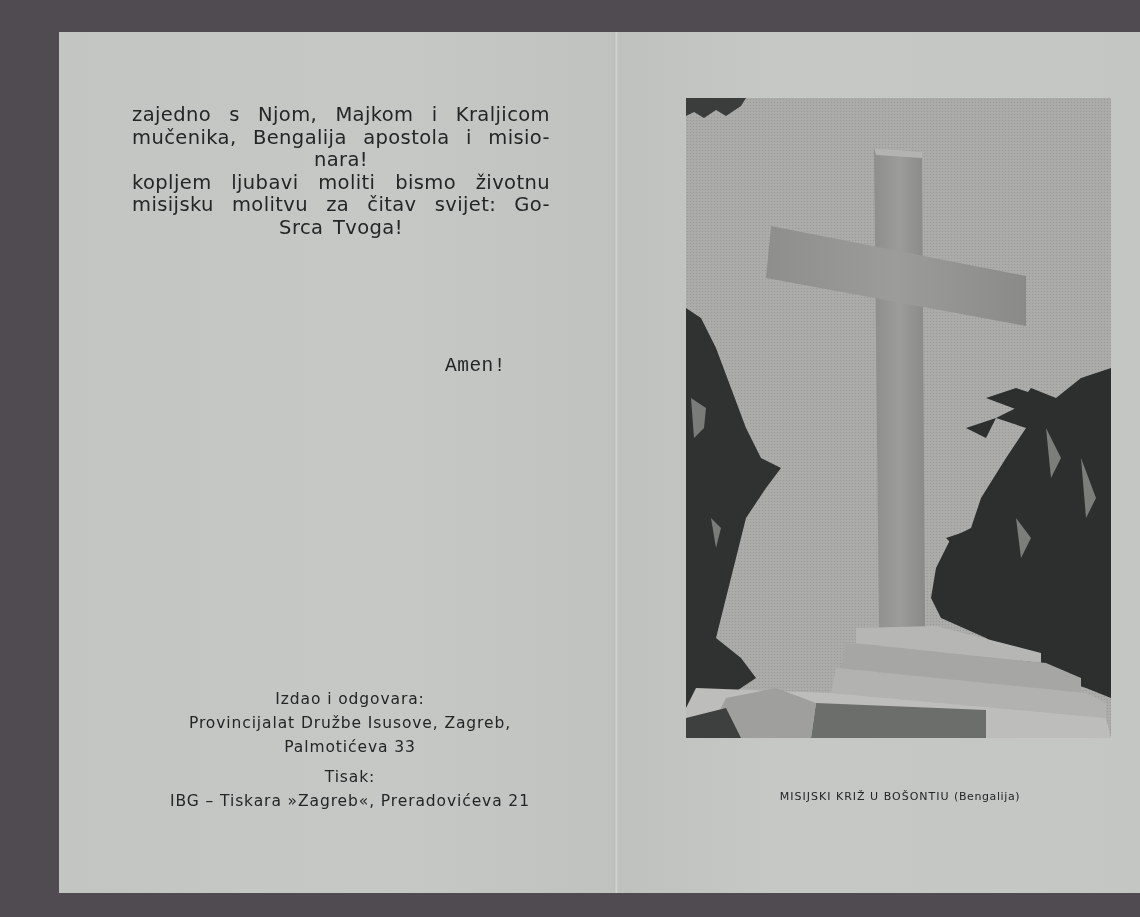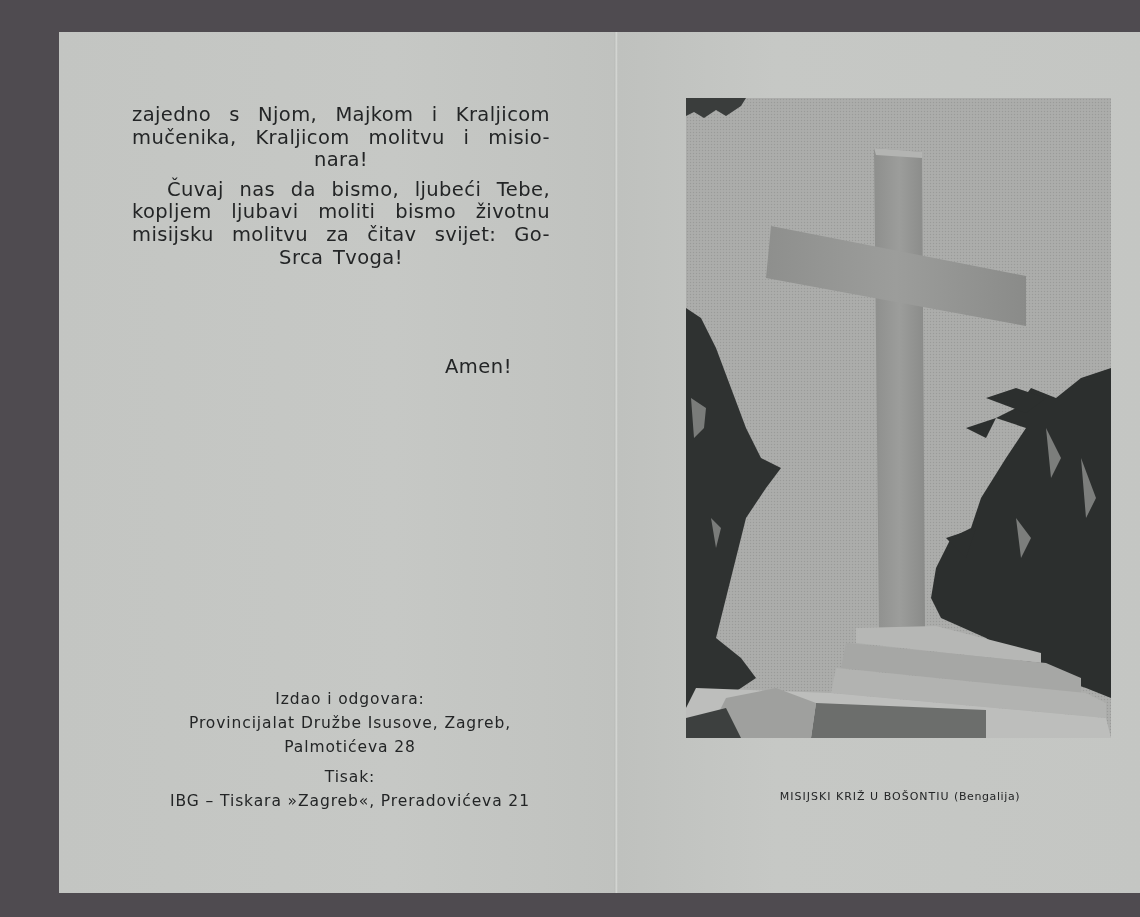--- a/index.html
+++ b/index.html
@@ -130,7 +130,7 @@
   <div class="page-left">
     <div class="prayer">
       <p class="line">zajedno s Njom, Majkom i Kraljicom</p>
-      <p class="line">mučenika, Kraljicom molitvu i misio-</p>
+      <p class="line">mučenika, Bengalija apostola i misio-</p>
       <p class="last">nara!</p>
       <p class="line para2 indent">Čuvaj nas da bismo, ljubeći Tebe,</p>
       <p class="line">kopljem ljubavi moliti bismo životnu</p>

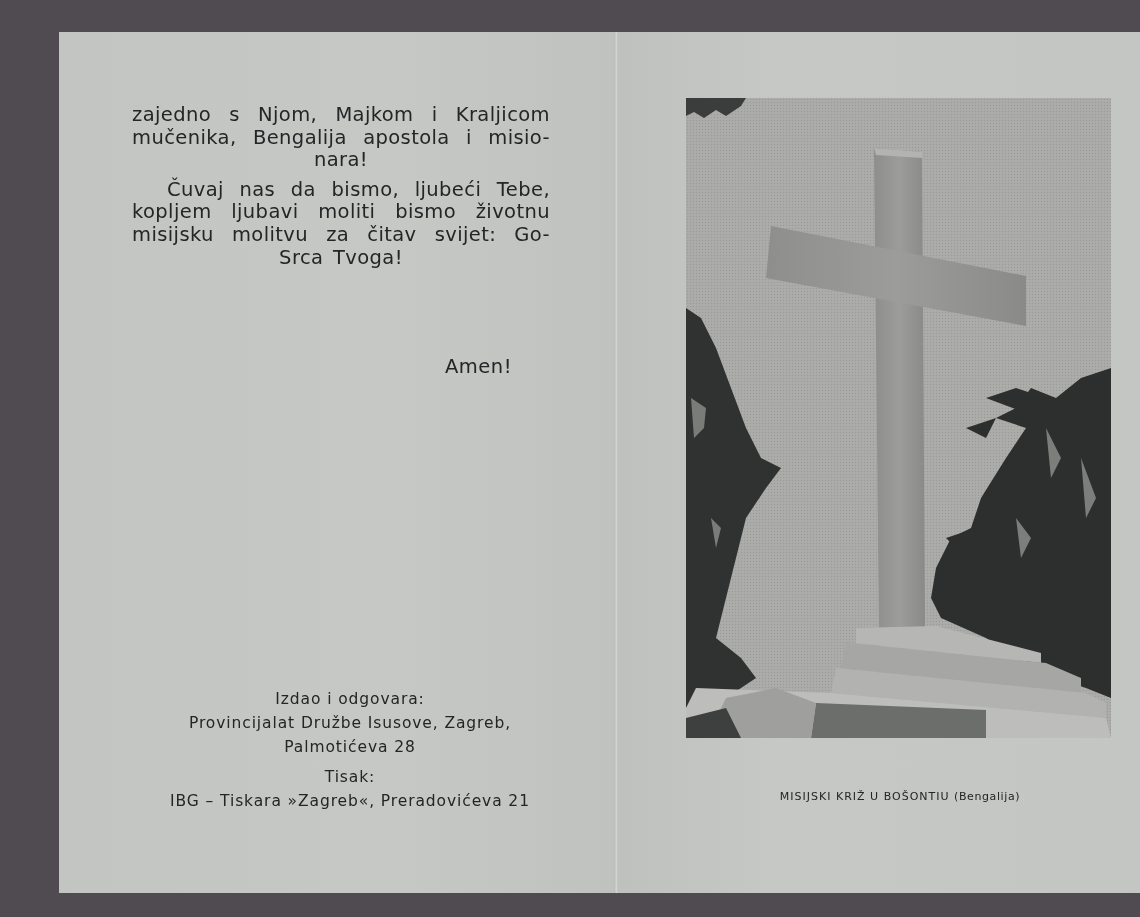--- a/index.html
+++ b/index.html
@@ -132,7 +132,6 @@
       <p class="line">zajedno s Njom, Majkom i Kraljicom</p>
       <p class="line">mučenika, Bengalija apostola i misio-</p>
       <p class="last">nara!</p>
-      <p class="line para2 indent">Čuvaj nas da bismo, ljubeći Tebe,</p>
       <p class="line">kopljem ljubavi moliti bismo životnu</p>
       <p class="line">misijsku molitvu za čitav svijet: Go-</p>
       <p class="last">Srca Tvoga!</p>

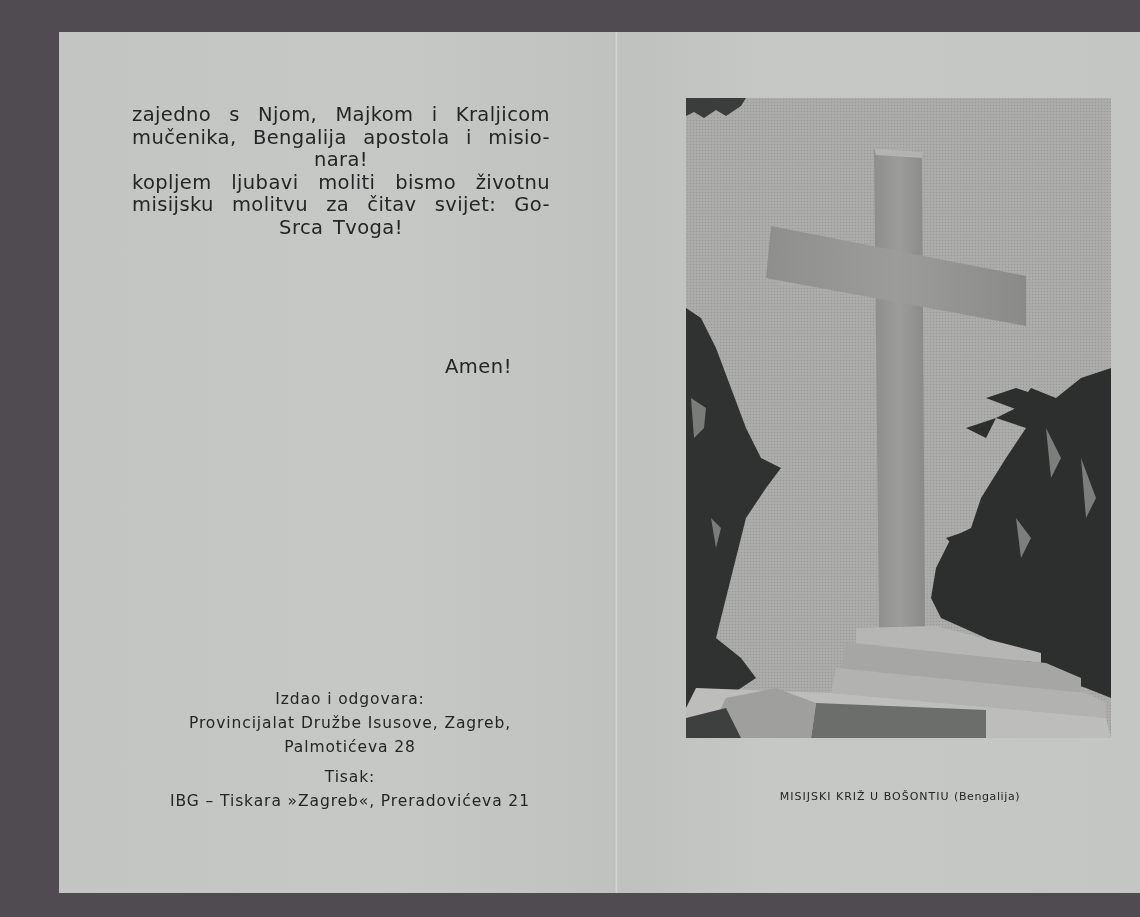--- a/index.html
+++ b/index.html
@@ -82,6 +82,7 @@
       font-size: 19.5px;
       color: #232526;
       letter-spacing: 0.5px;
+      font-family: Liberation Mono, monospace;
     }
     .imprint {
       position: absolute;

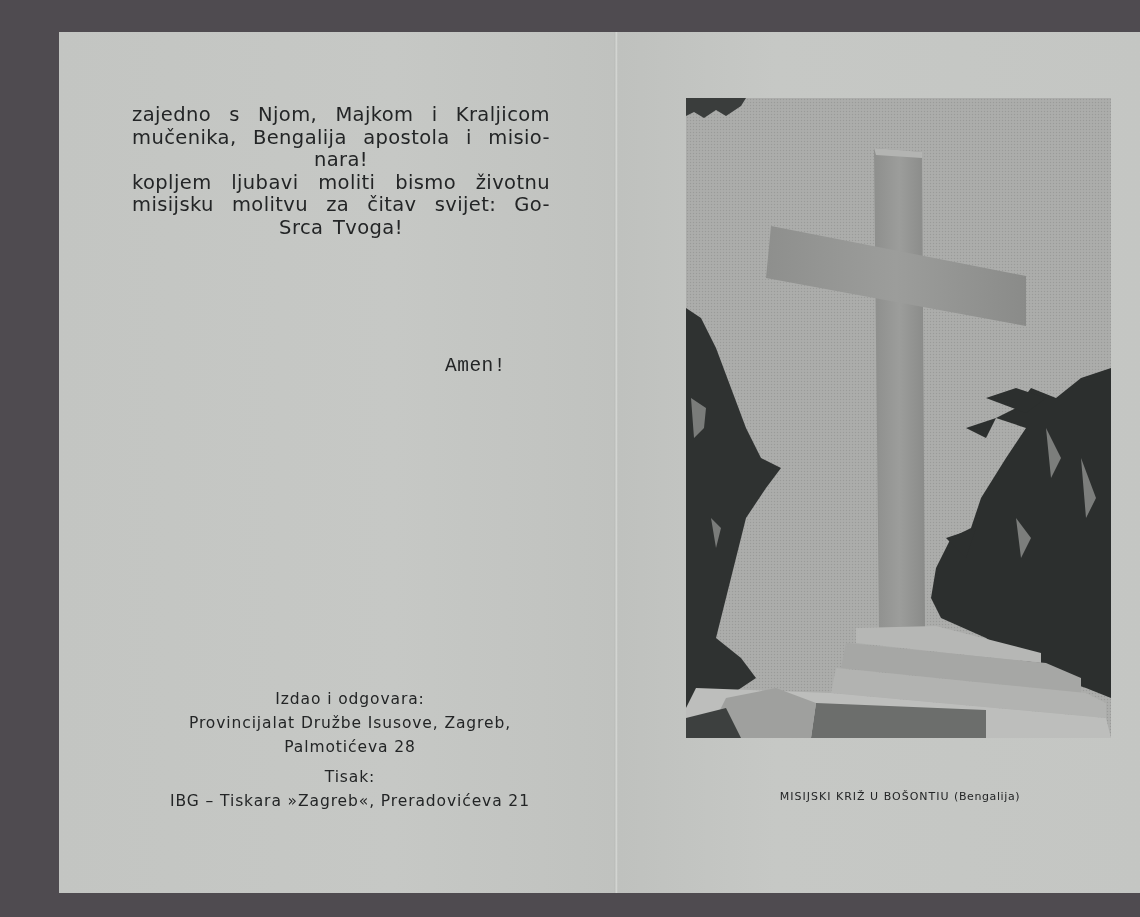--- a/index.html
+++ b/index.html
@@ -142,7 +142,7 @@
     <div class="imprint">
       <div>Izdao i odgovara:</div>
       <div>Provincijalat Družbe Isusove, Zagreb,</div>
-      <div>Palmotićeva 28</div>
+      <div>Palmotićeva 33</div>
       <div class="gap"></div>
       <div>Tisak:</div>
       <div>IBG – Tiskara »Zagreb«, Preradovićeva 21</div>

